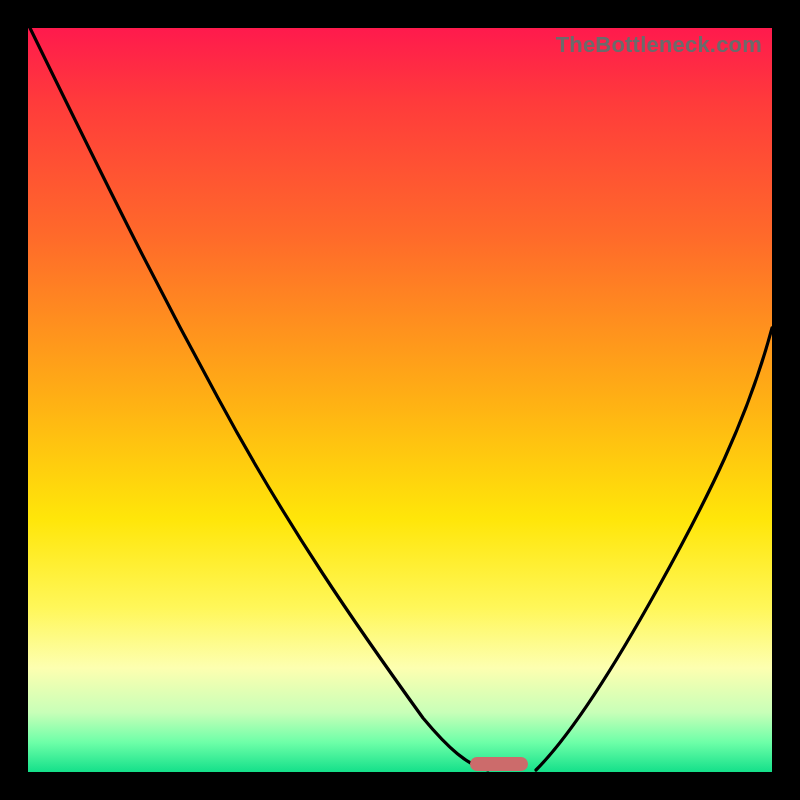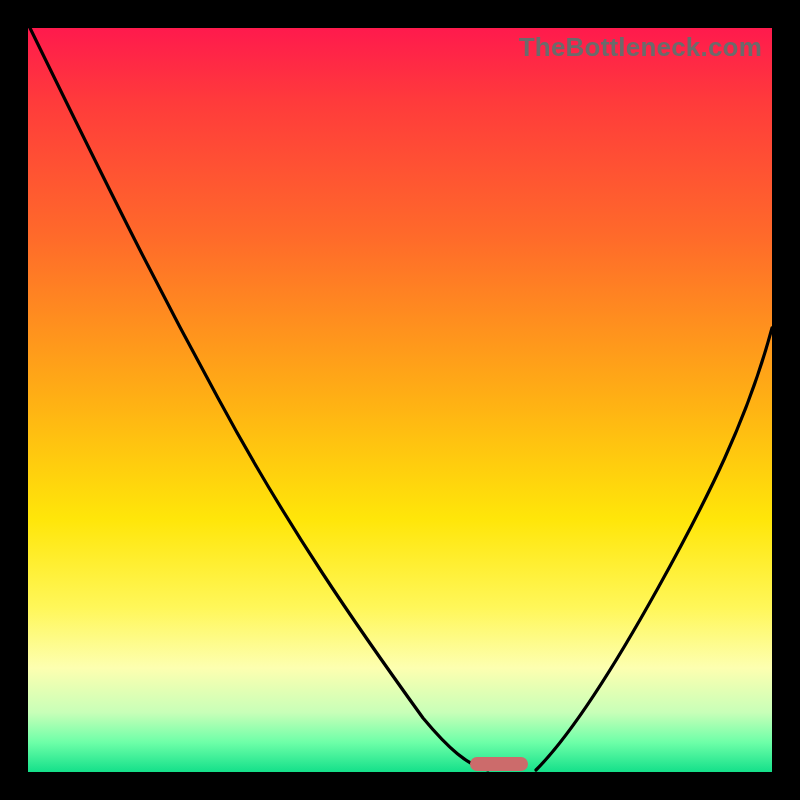--- a/index.html
+++ b/index.html
@@ -41,7 +41,7 @@
     top: 4px;
     right: 10px;
     font-family: Arial, Helvetica, sans-serif;
-    font-size: 26px;
+    font-size: 22px;
     font-weight: 600;
     color: #6b6b6b;
     letter-spacing: 0.2px;

